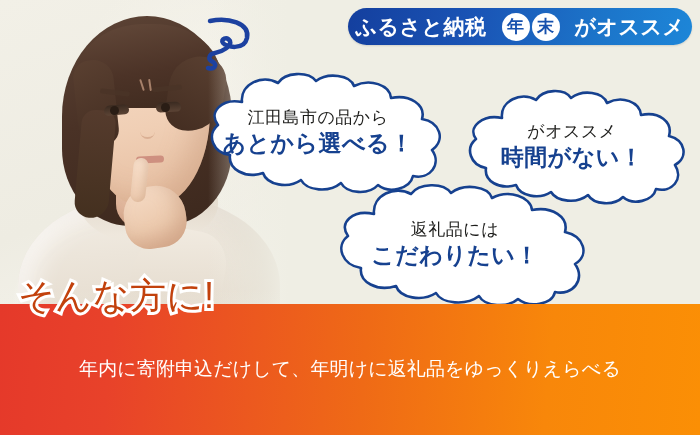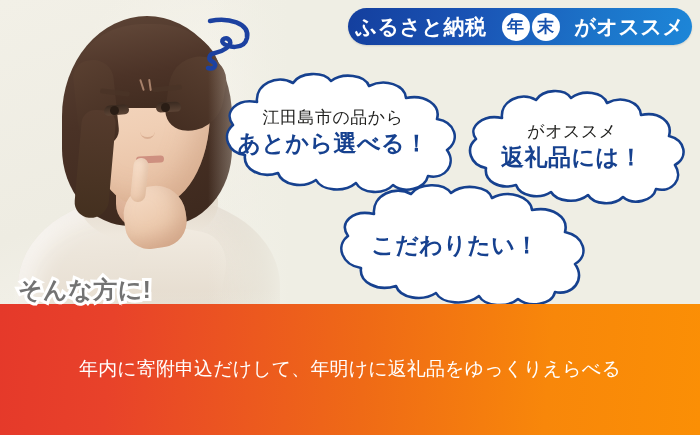--- a/index.html
+++ b/index.html
@@ -194,7 +194,7 @@
     border-radius:4px;z-index:-1;
   }
 
-  #b1{left:199px;top:72px;width:268px;height:122px;}
+  #b1{left:184px;top:72px;width:268px;height:122px;}
   #b2{left:452px;top:88px;width:240px;height:118px;}
   #b3{left:312px;top:182px;width:286px;height:126px;}
 

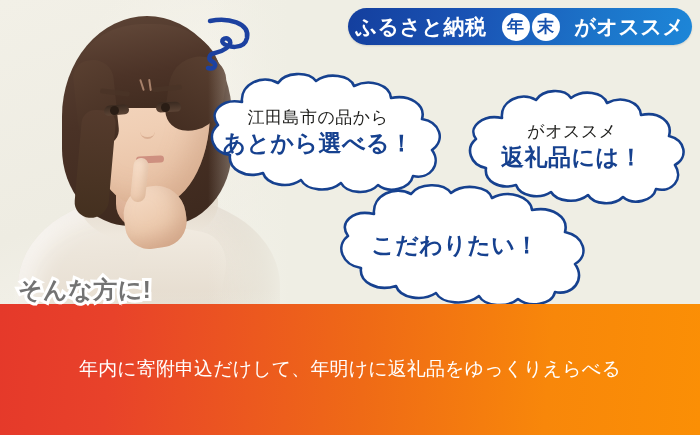--- a/index.html
+++ b/index.html
@@ -294,7 +294,7 @@
     </svg>
     <div class="txt">
       <div class="line1">がオススメ</div>
-      <div class="line2"><span class="hl"></span><span>返礼品には！</span></div>
+      <div class="line2"><span class="hl"></span><span>時間がない！</span></div>
     </div>
   </div>
 

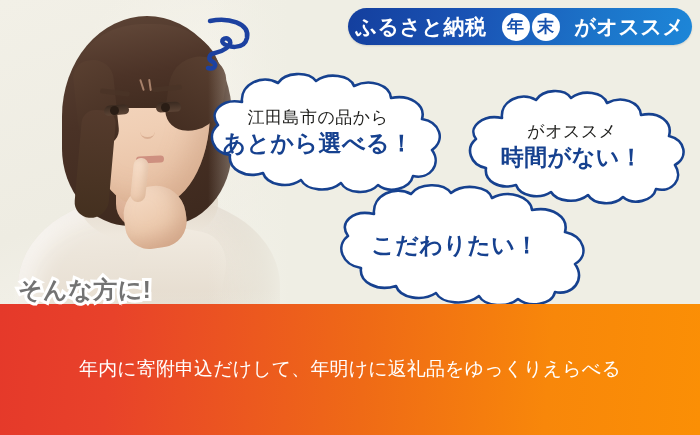--- a/index.html
+++ b/index.html
@@ -307,6 +307,7 @@
                C30 83, 23 64, 36 54 C26 41, 41 27, 62 32 Z" fill="#ffffff" stroke="#16418f" stroke-width="2.6" stroke-linejoin="round"></path>
     </svg>
     <div class="txt">
+      <div class="line1">返礼品には</div>
       <div class="line2"><span class="hl"></span><span>こだわりたい！</span></div>
     </div>
   </div>

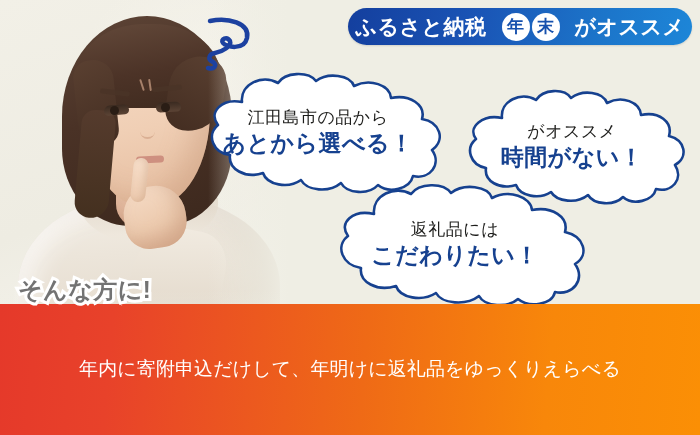--- a/index.html
+++ b/index.html
@@ -219,8 +219,8 @@
   
   .sonna{
     position:absolute;left:18px;top:278px;
-    font-size:24px;font-weight:bold;line-height:1;letter-spacing:.5px;
-    color:#737373;white-space:nowrap;
+    font-size:36px;font-weight:normal;line-height:1;letter-spacing:.5px;
+    color:#c2410c;white-space:nowrap;
     -webkit-text-stroke:6px #ffffff;
     paint-order:stroke fill;
     z-index:6;

